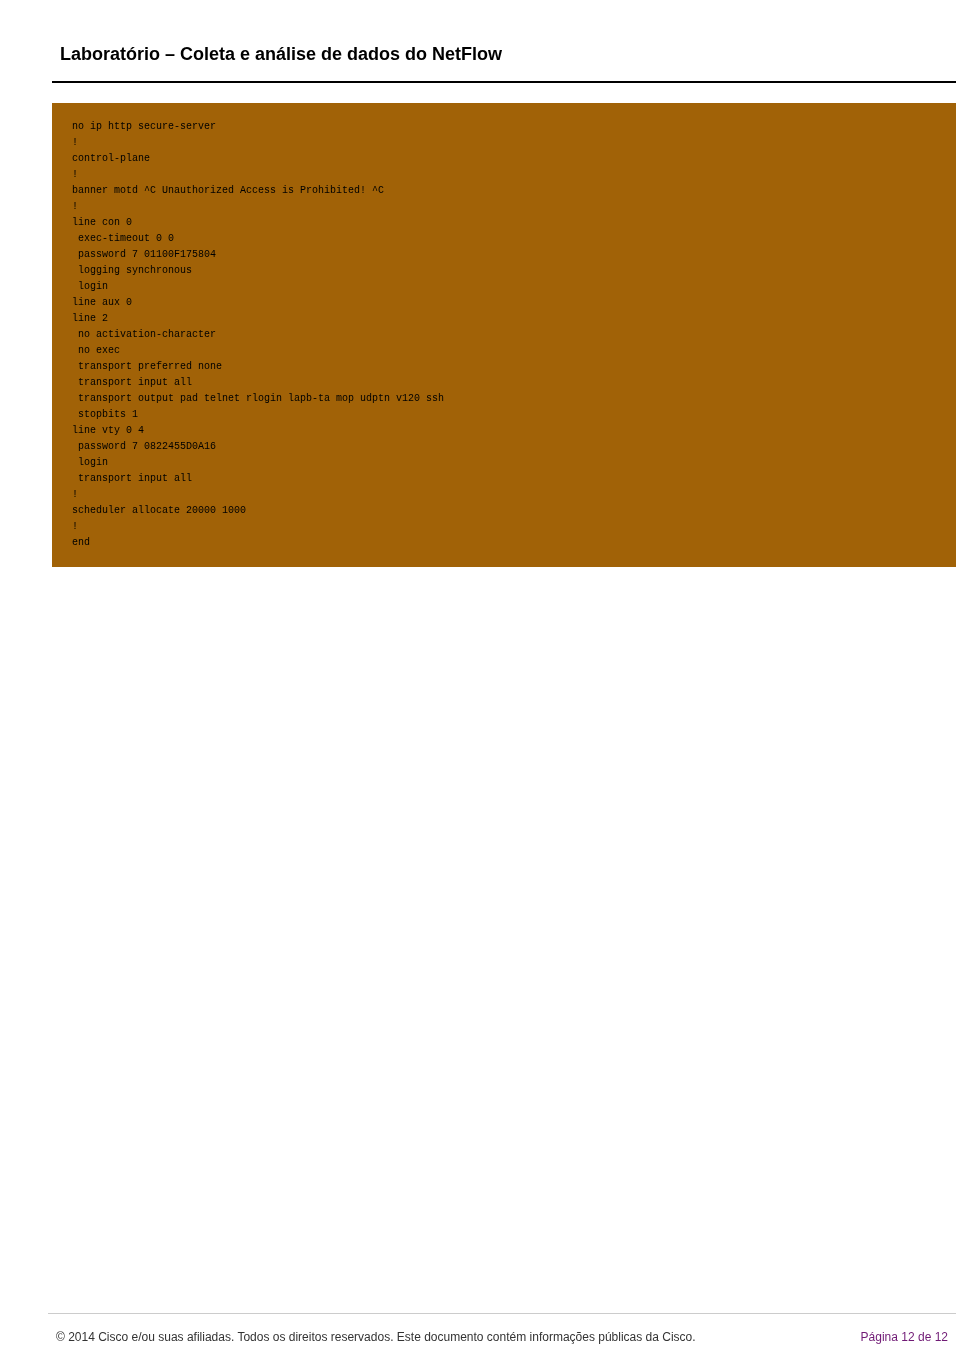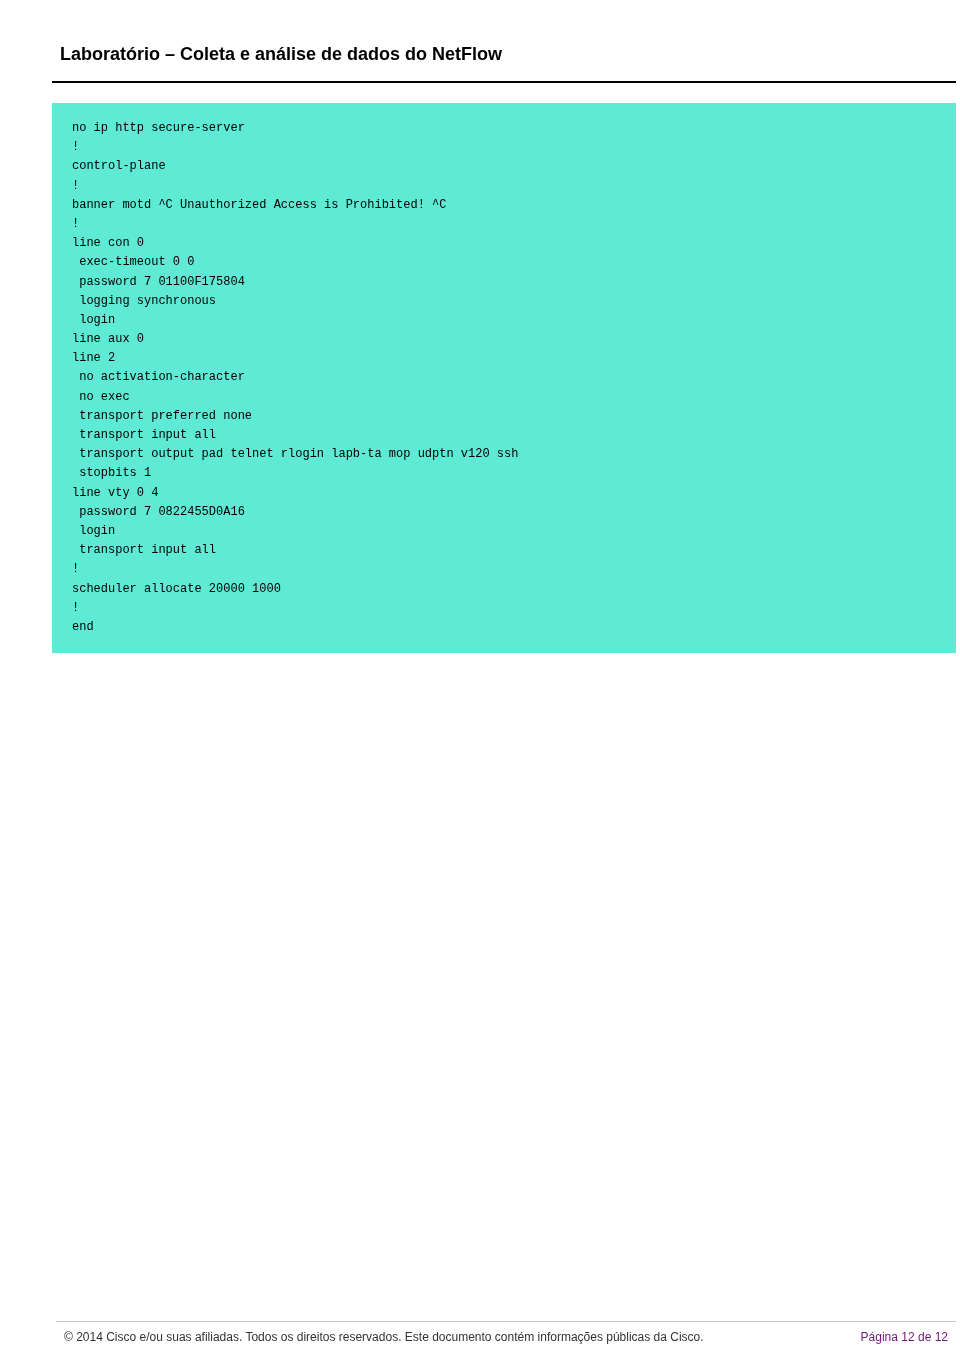--- a/index.html
+++ b/index.html
@@ -38,10 +38,10 @@
 
     .code-block {
       font-family: 'Courier New', Courier, monospace;
-      font-size: 12px;
+      font-size: 10px;
       line-height: 1.6;
       color: #000000;
-      background: #5eead4;
+      background: #a16207;
       padding: 16px 20px;
       white-space: pre;
       margin-bottom: 20px;

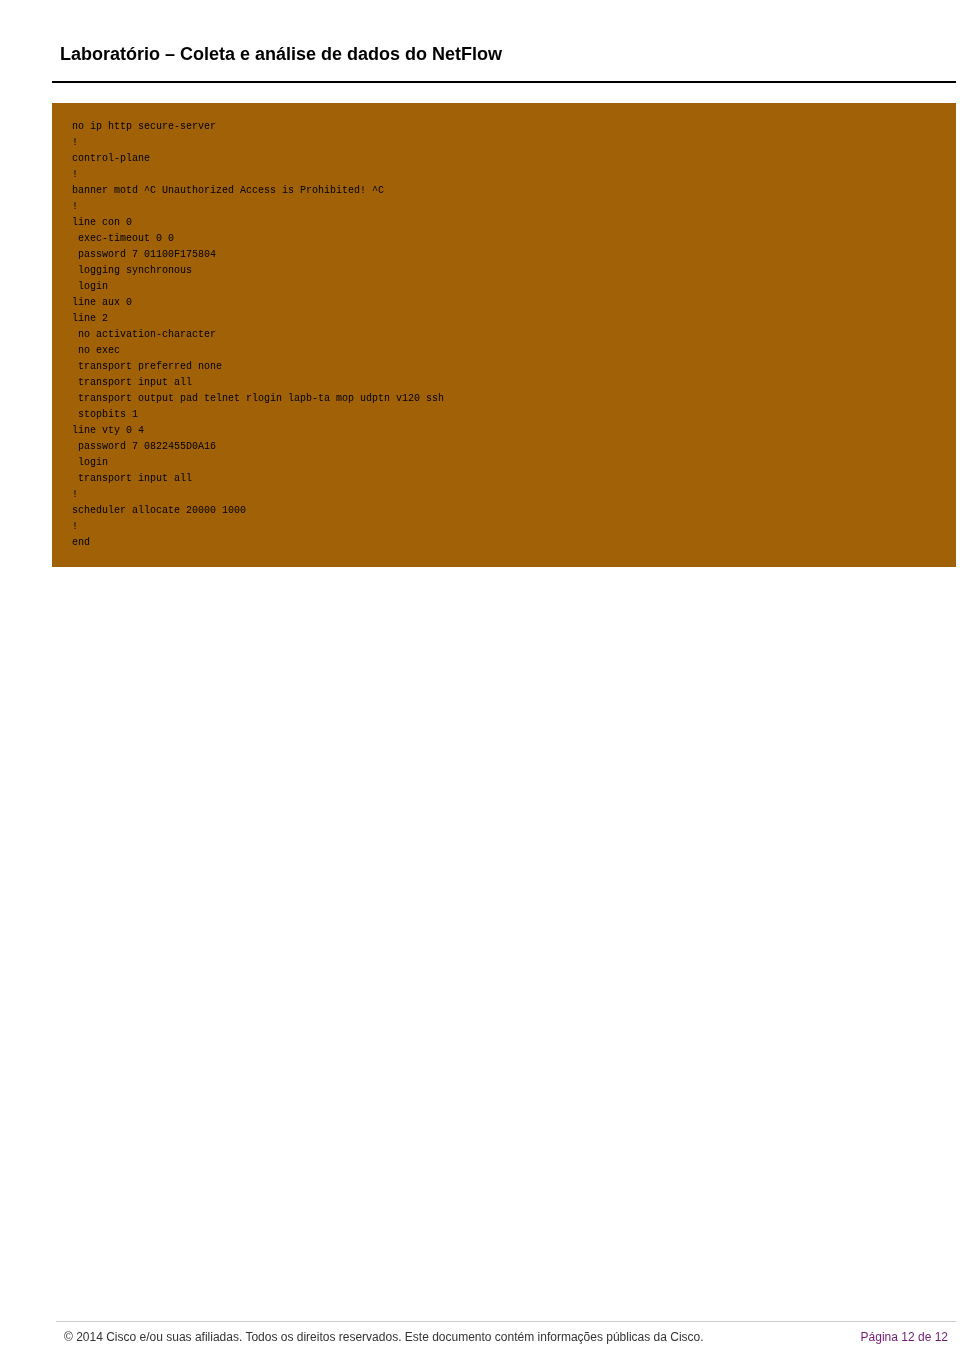--- a/index.html
+++ b/index.html
@@ -50,10 +50,10 @@
     .page-footer {
       position: absolute;
       bottom: 20px;
-      left: 24px;
+      left: 16px;
       right: 20px;
       border-top: 1px solid #cccccc;
-      padding-top: 0;
+      padding-top: 8px;
       display: flex;
       justify-content: space-between;
       font-size: 12px;

